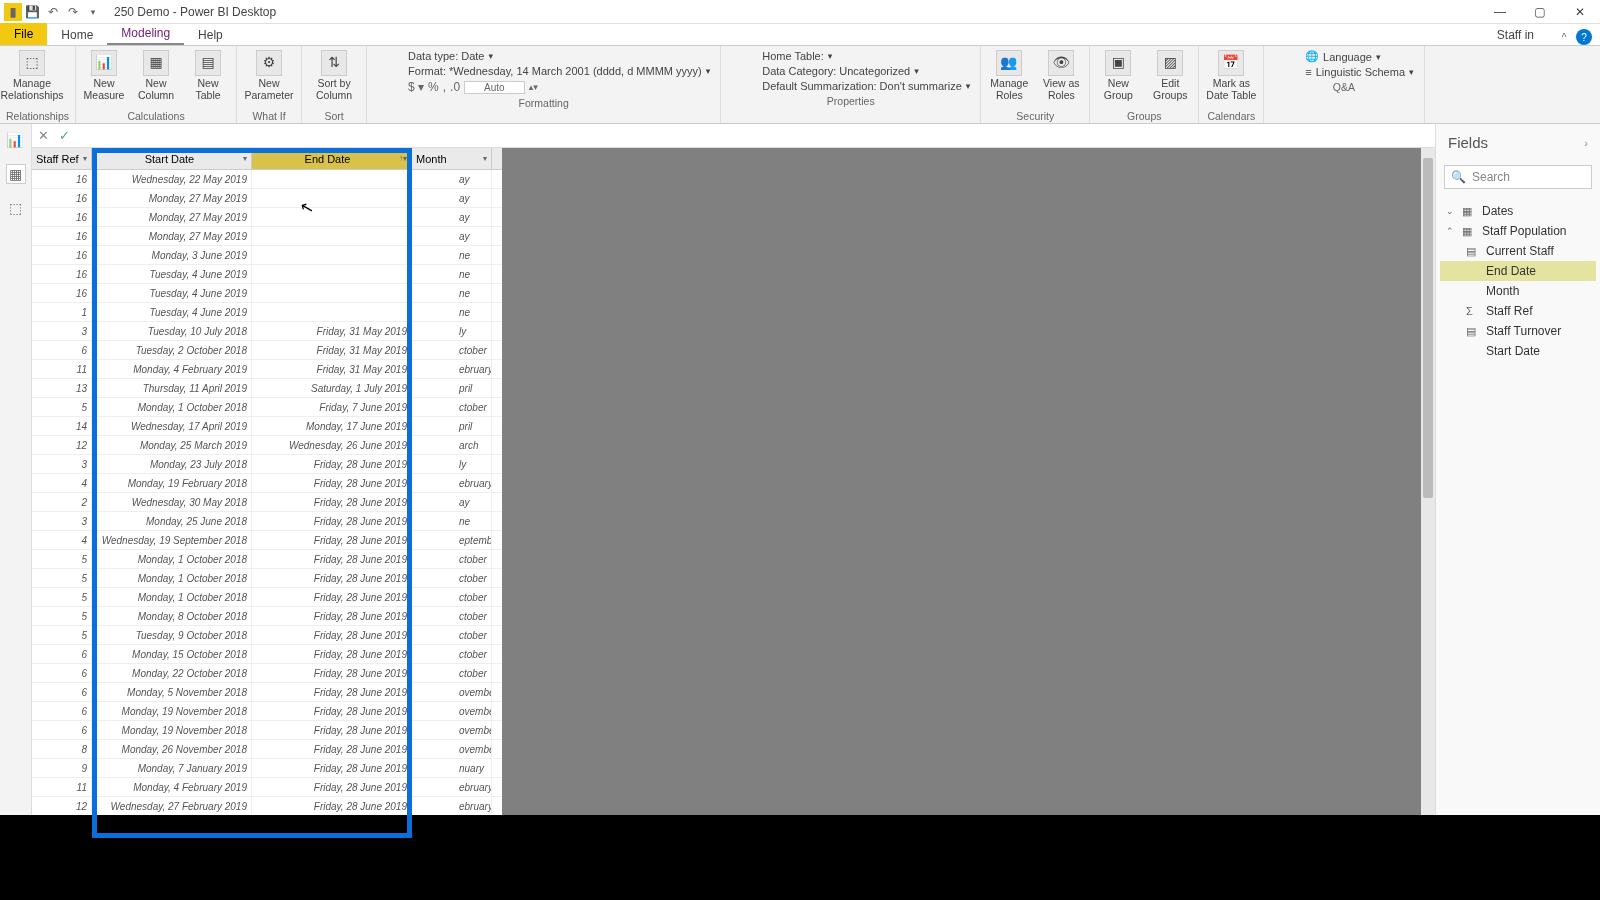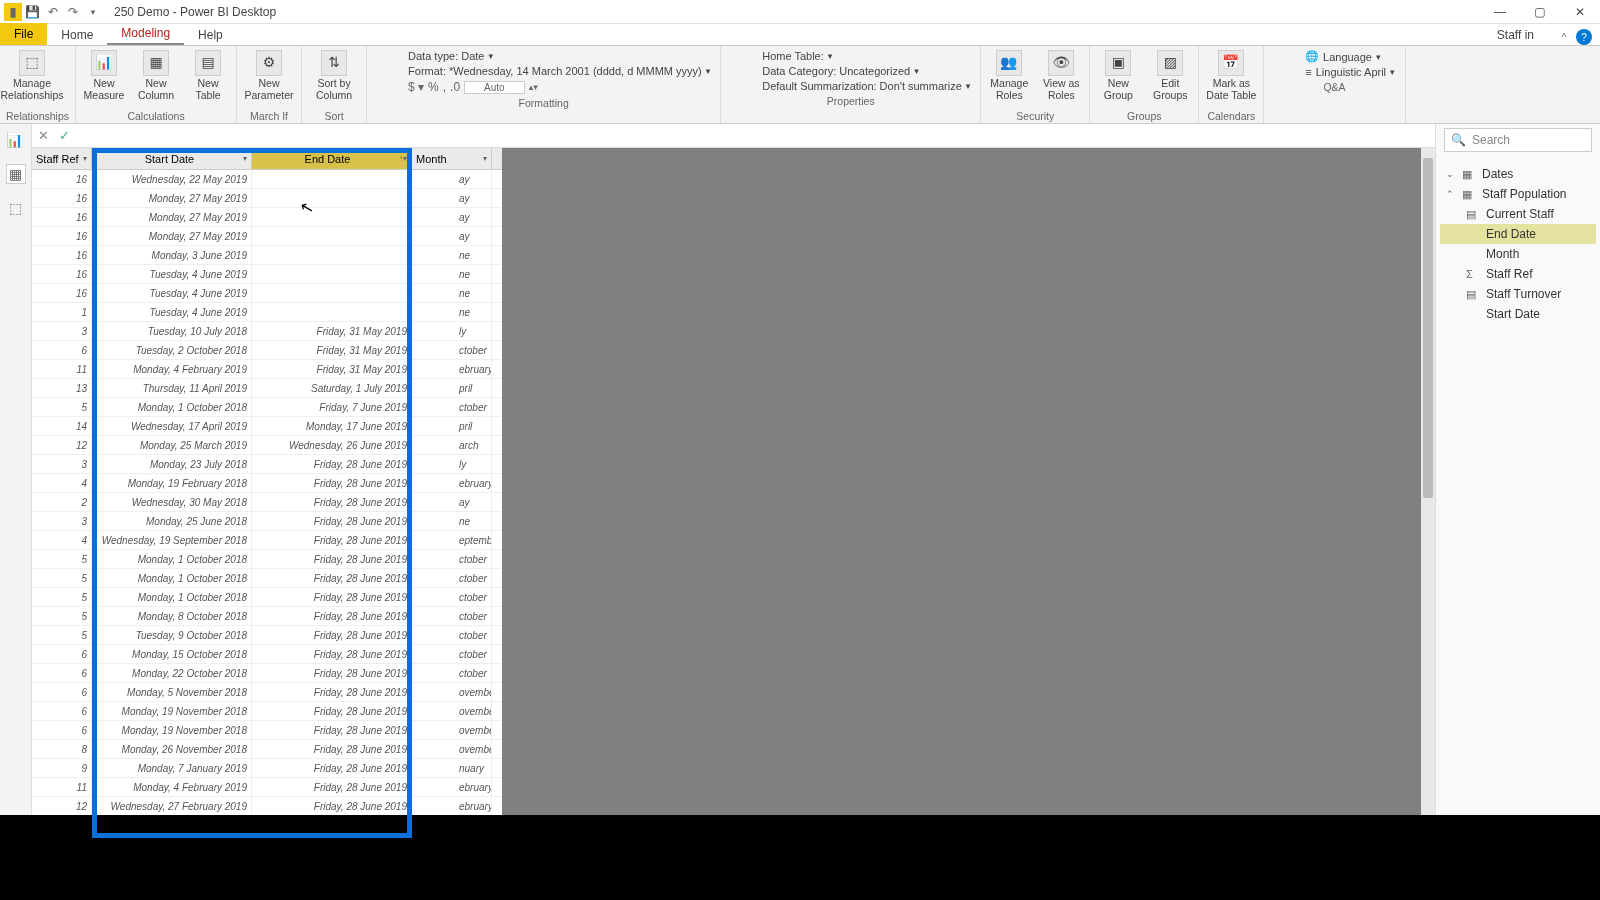--- a/index.html
+++ b/index.html
@@ -18,7 +18,7 @@
 .menutabs { height: 22px; background:#fff; display:flex; align-items:flex-end; border-bottom:1px solid #ccc; font-size:12px;}
 .menutabs .filetab { background:#f2c811; color:#000; padding:3px 14px; font-size:12px; height:22px; display:flex; align-items:center;}
 .menutabs .tab { padding:3px 14px; color:#444; cursor:default; }
-.menutabs .tab.active { border-bottom:2px solid #888; color:#b91c1c;}
+.menutabs .tab.active { border-bottom:2px solid #888; color:#701a75;}
 .menutabs .signin { margin-left:auto; padding:3px 14px; color:#444;}
 .menutabs .help-icons { display:flex; gap:4px; padding:0 8px; align-items:center;}
 .menutabs .help-icons span { width:16px; height:16px; border-radius:50%; display:flex; align-items:center; justify-content:center; font-size:10px;}

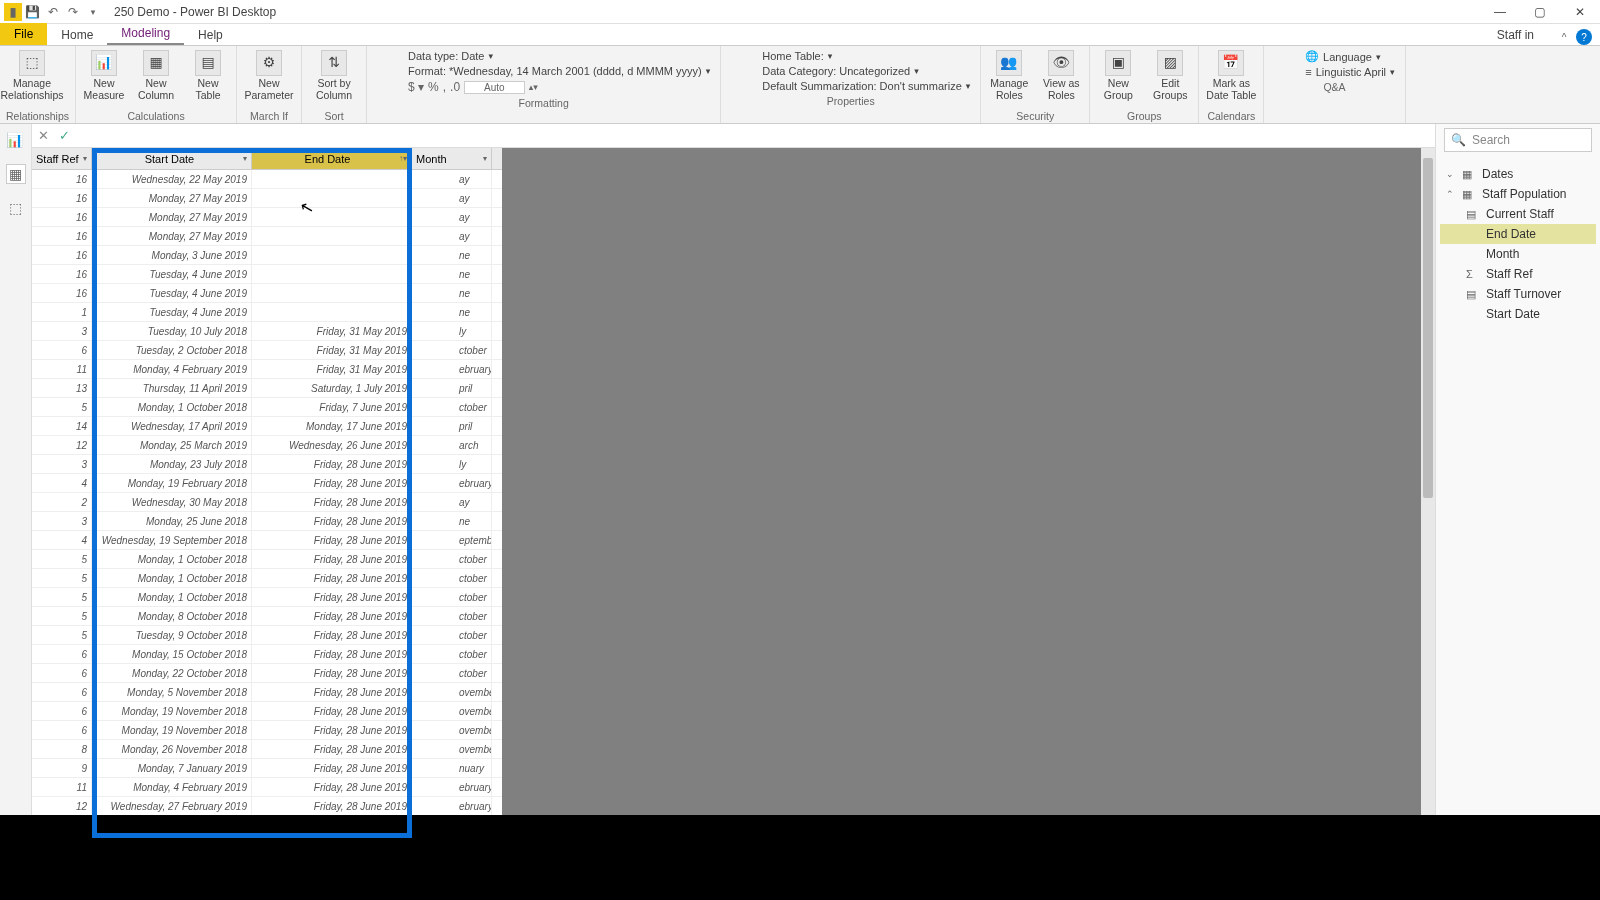--- a/index.html
+++ b/index.html
@@ -242,7 +242,7 @@
         </div>
       <div class="line">
           <span>≡</span> 
-          <span>Linguistic April</span> 
+          <span>Linguistic Schema</span> 
           <span style="font-size:9px;">▾</span>
         </div>
     </div>

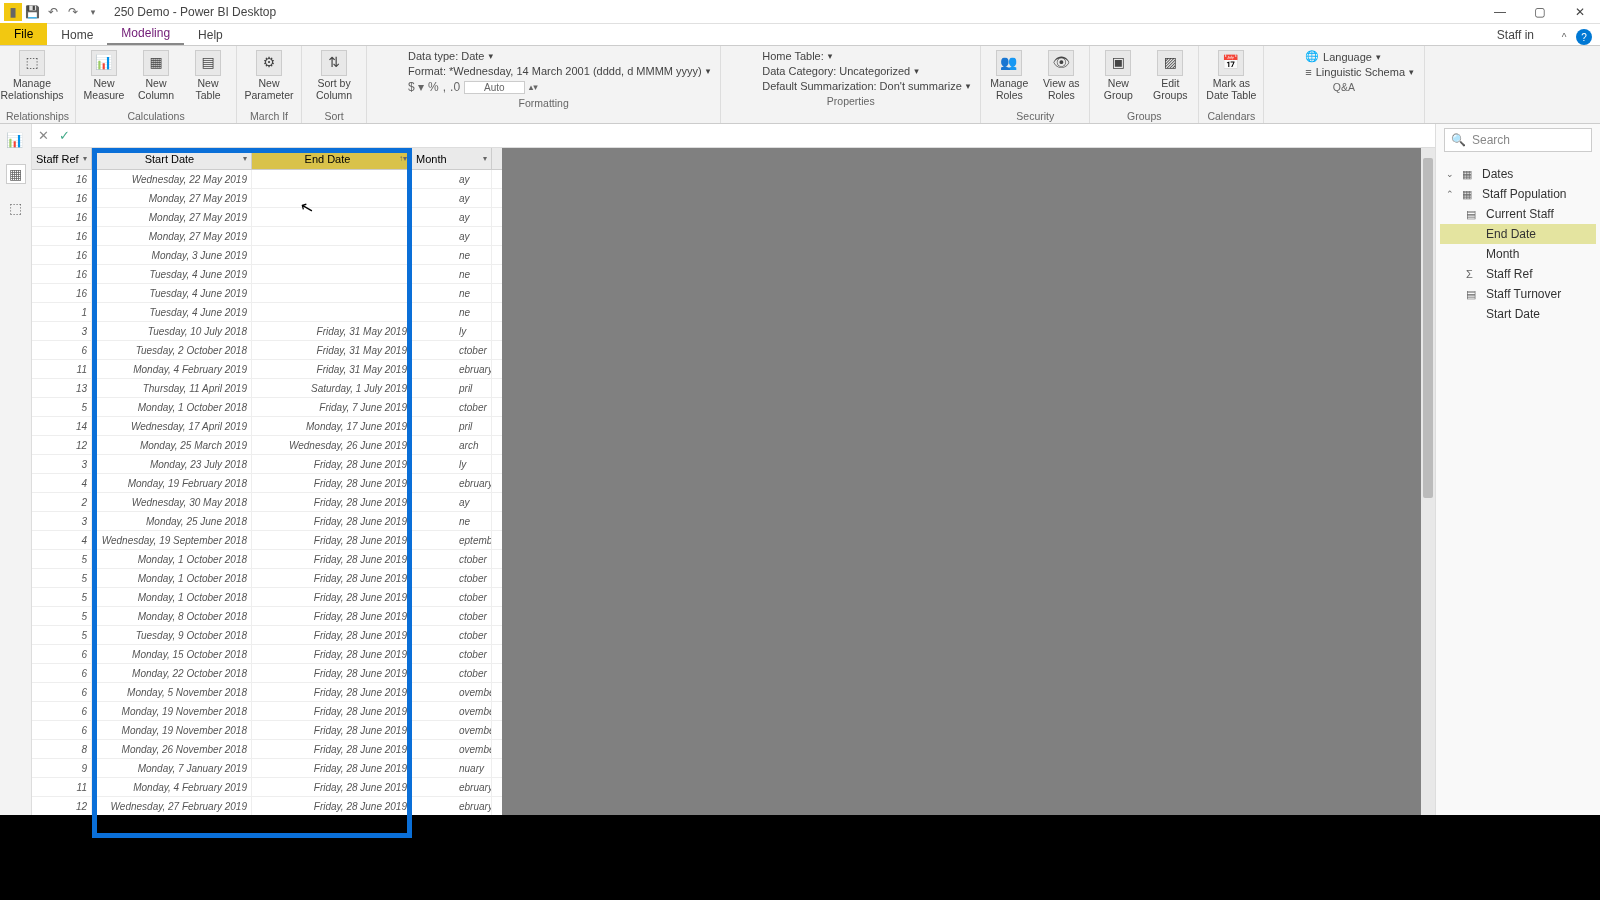--- a/index.html
+++ b/index.html
@@ -149,7 +149,7 @@
           <div class="rlabel">New<br>Parameter</div>
         </div>
     </div>
-    <div class="glabel">March If</div>
+    <div class="glabel">What If</div>
   </div>
   <div class="rgroup">
     <div class="items">

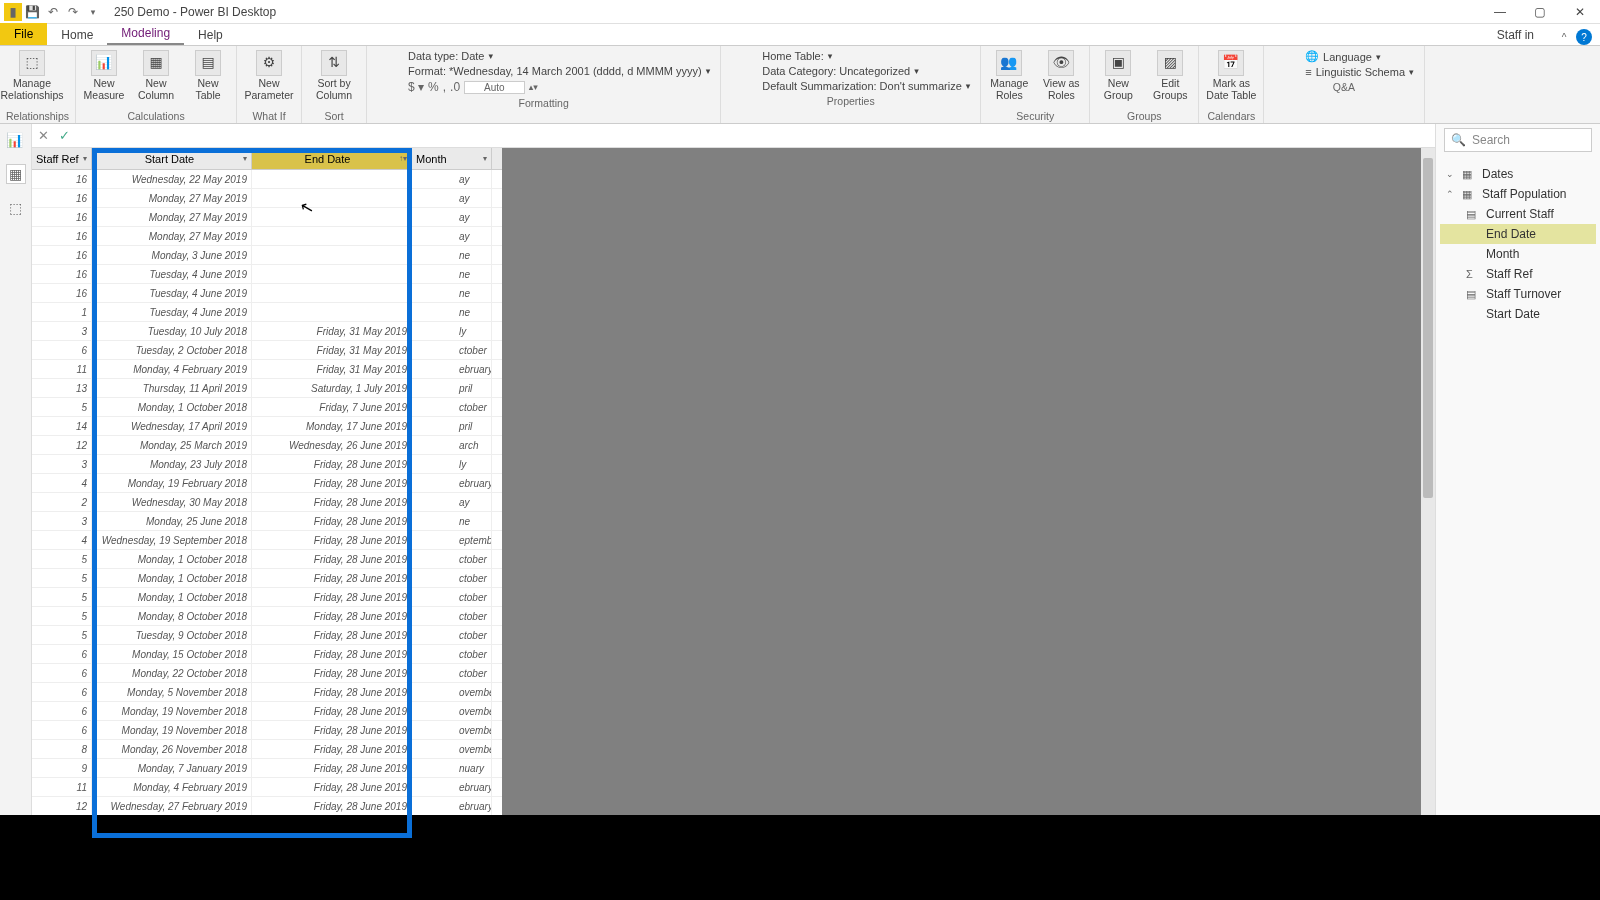--- a/index.html
+++ b/index.html
@@ -502,6 +502,10 @@
 </div>
 
 <div class="fields">
+  <div class="ftitle">
+      <span>Fields</span>
+      <span style="font-size:11px;color:#888;">›</span>
+    </div>
   <div class="search">
       <span>🔍</span>
       <span>Search</span>

